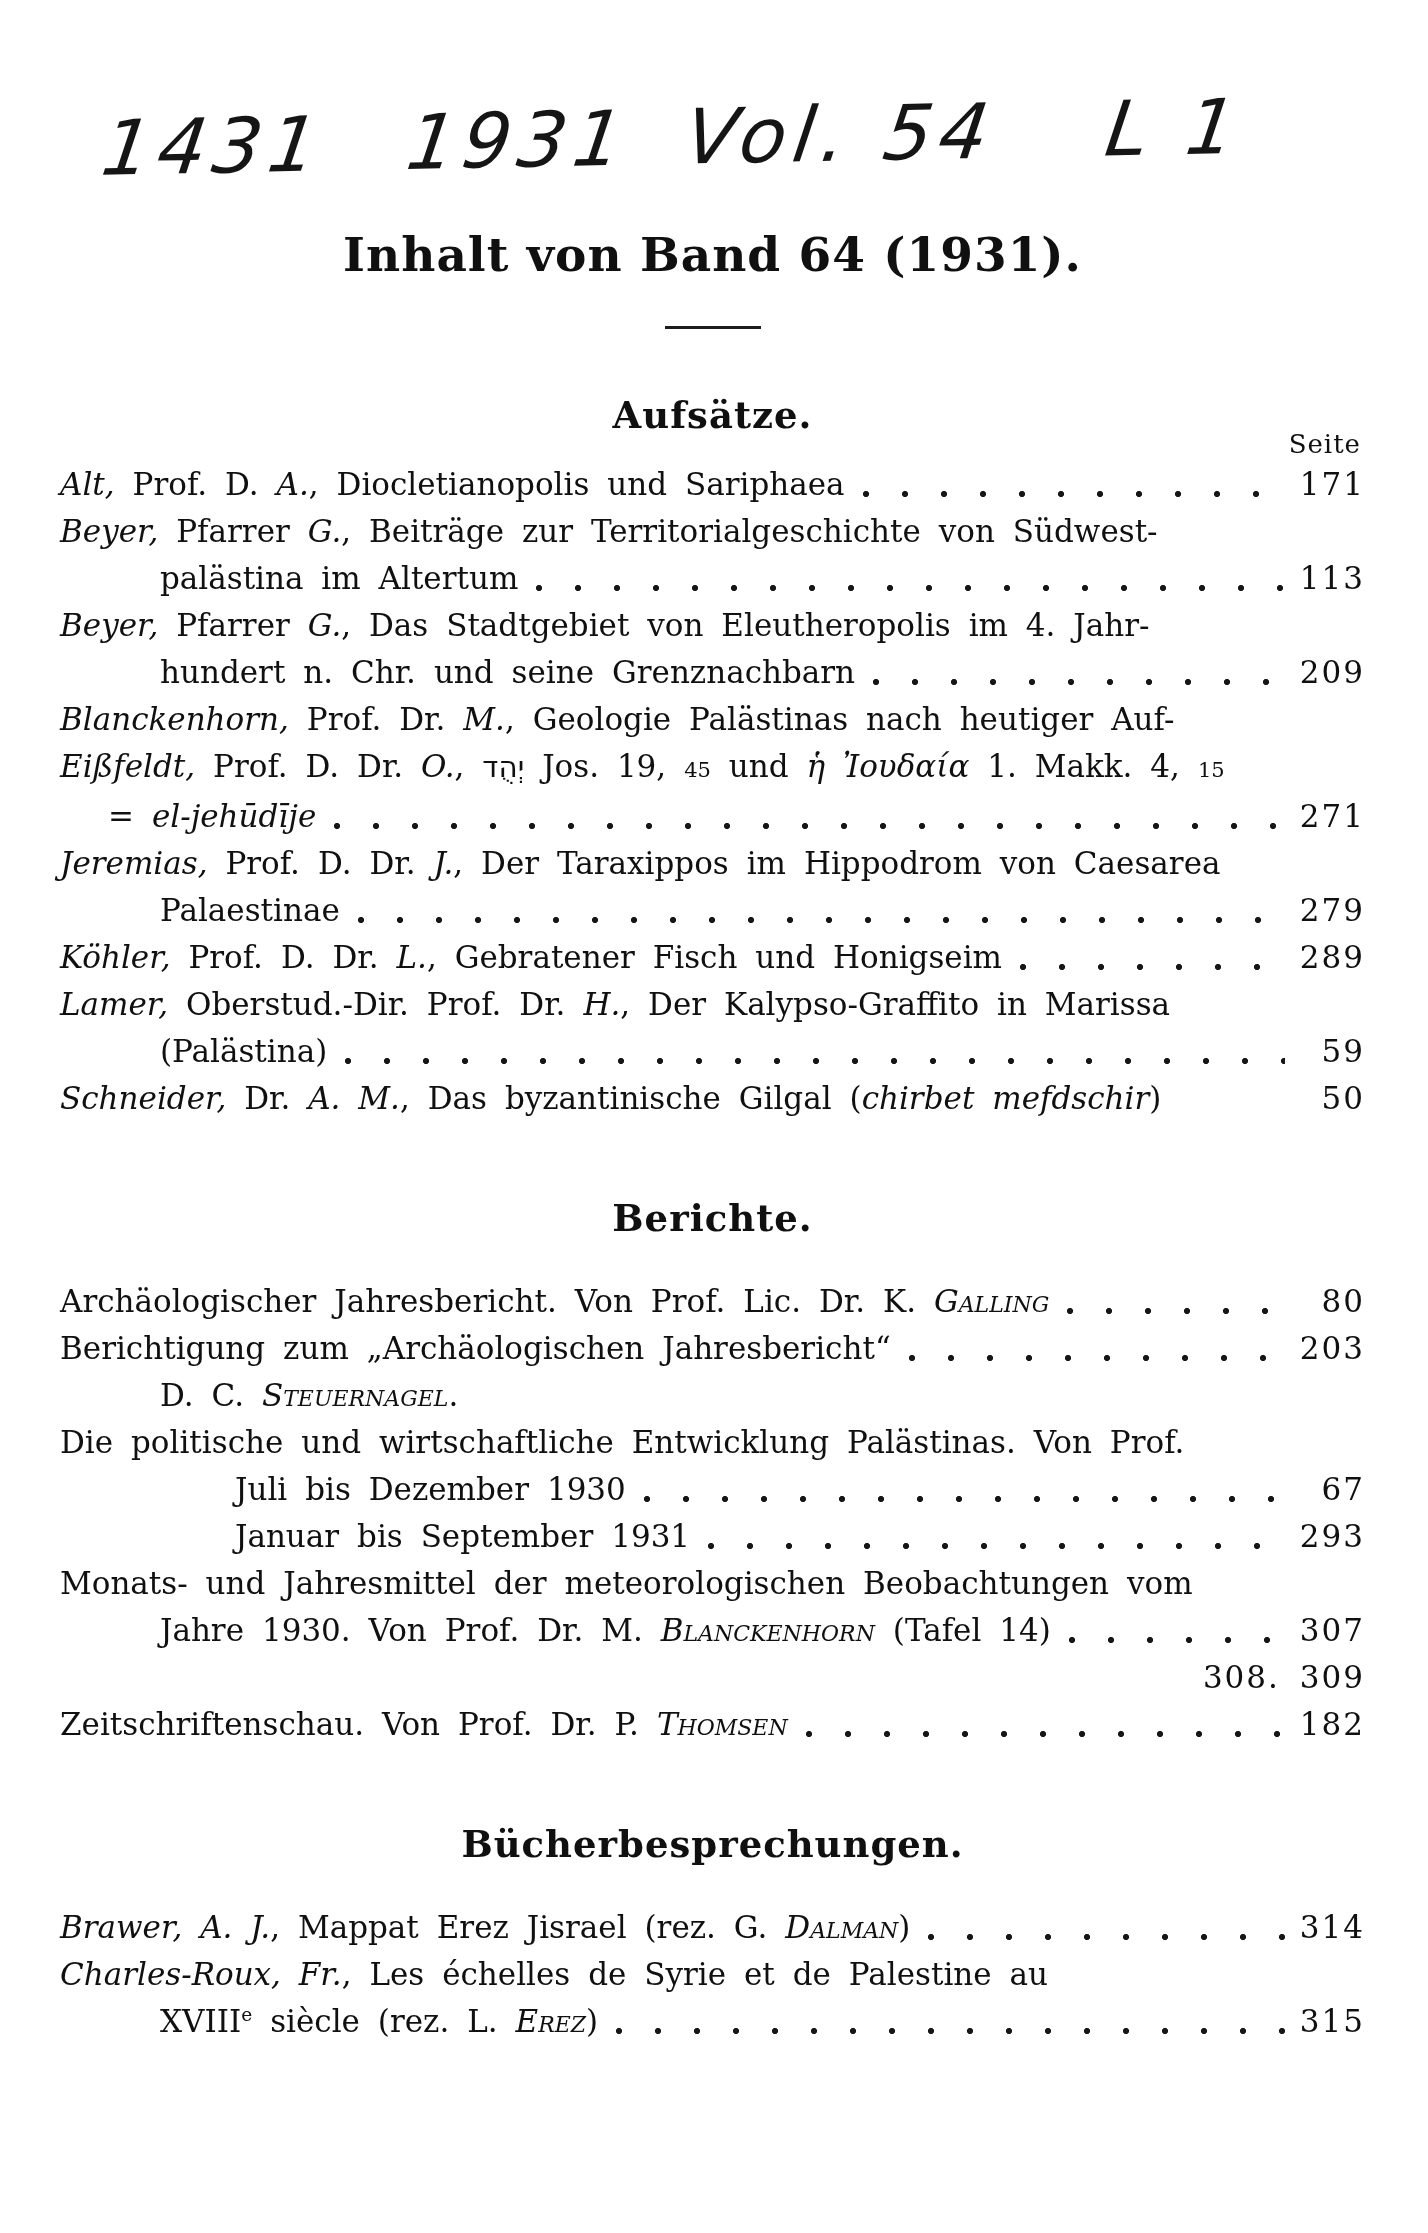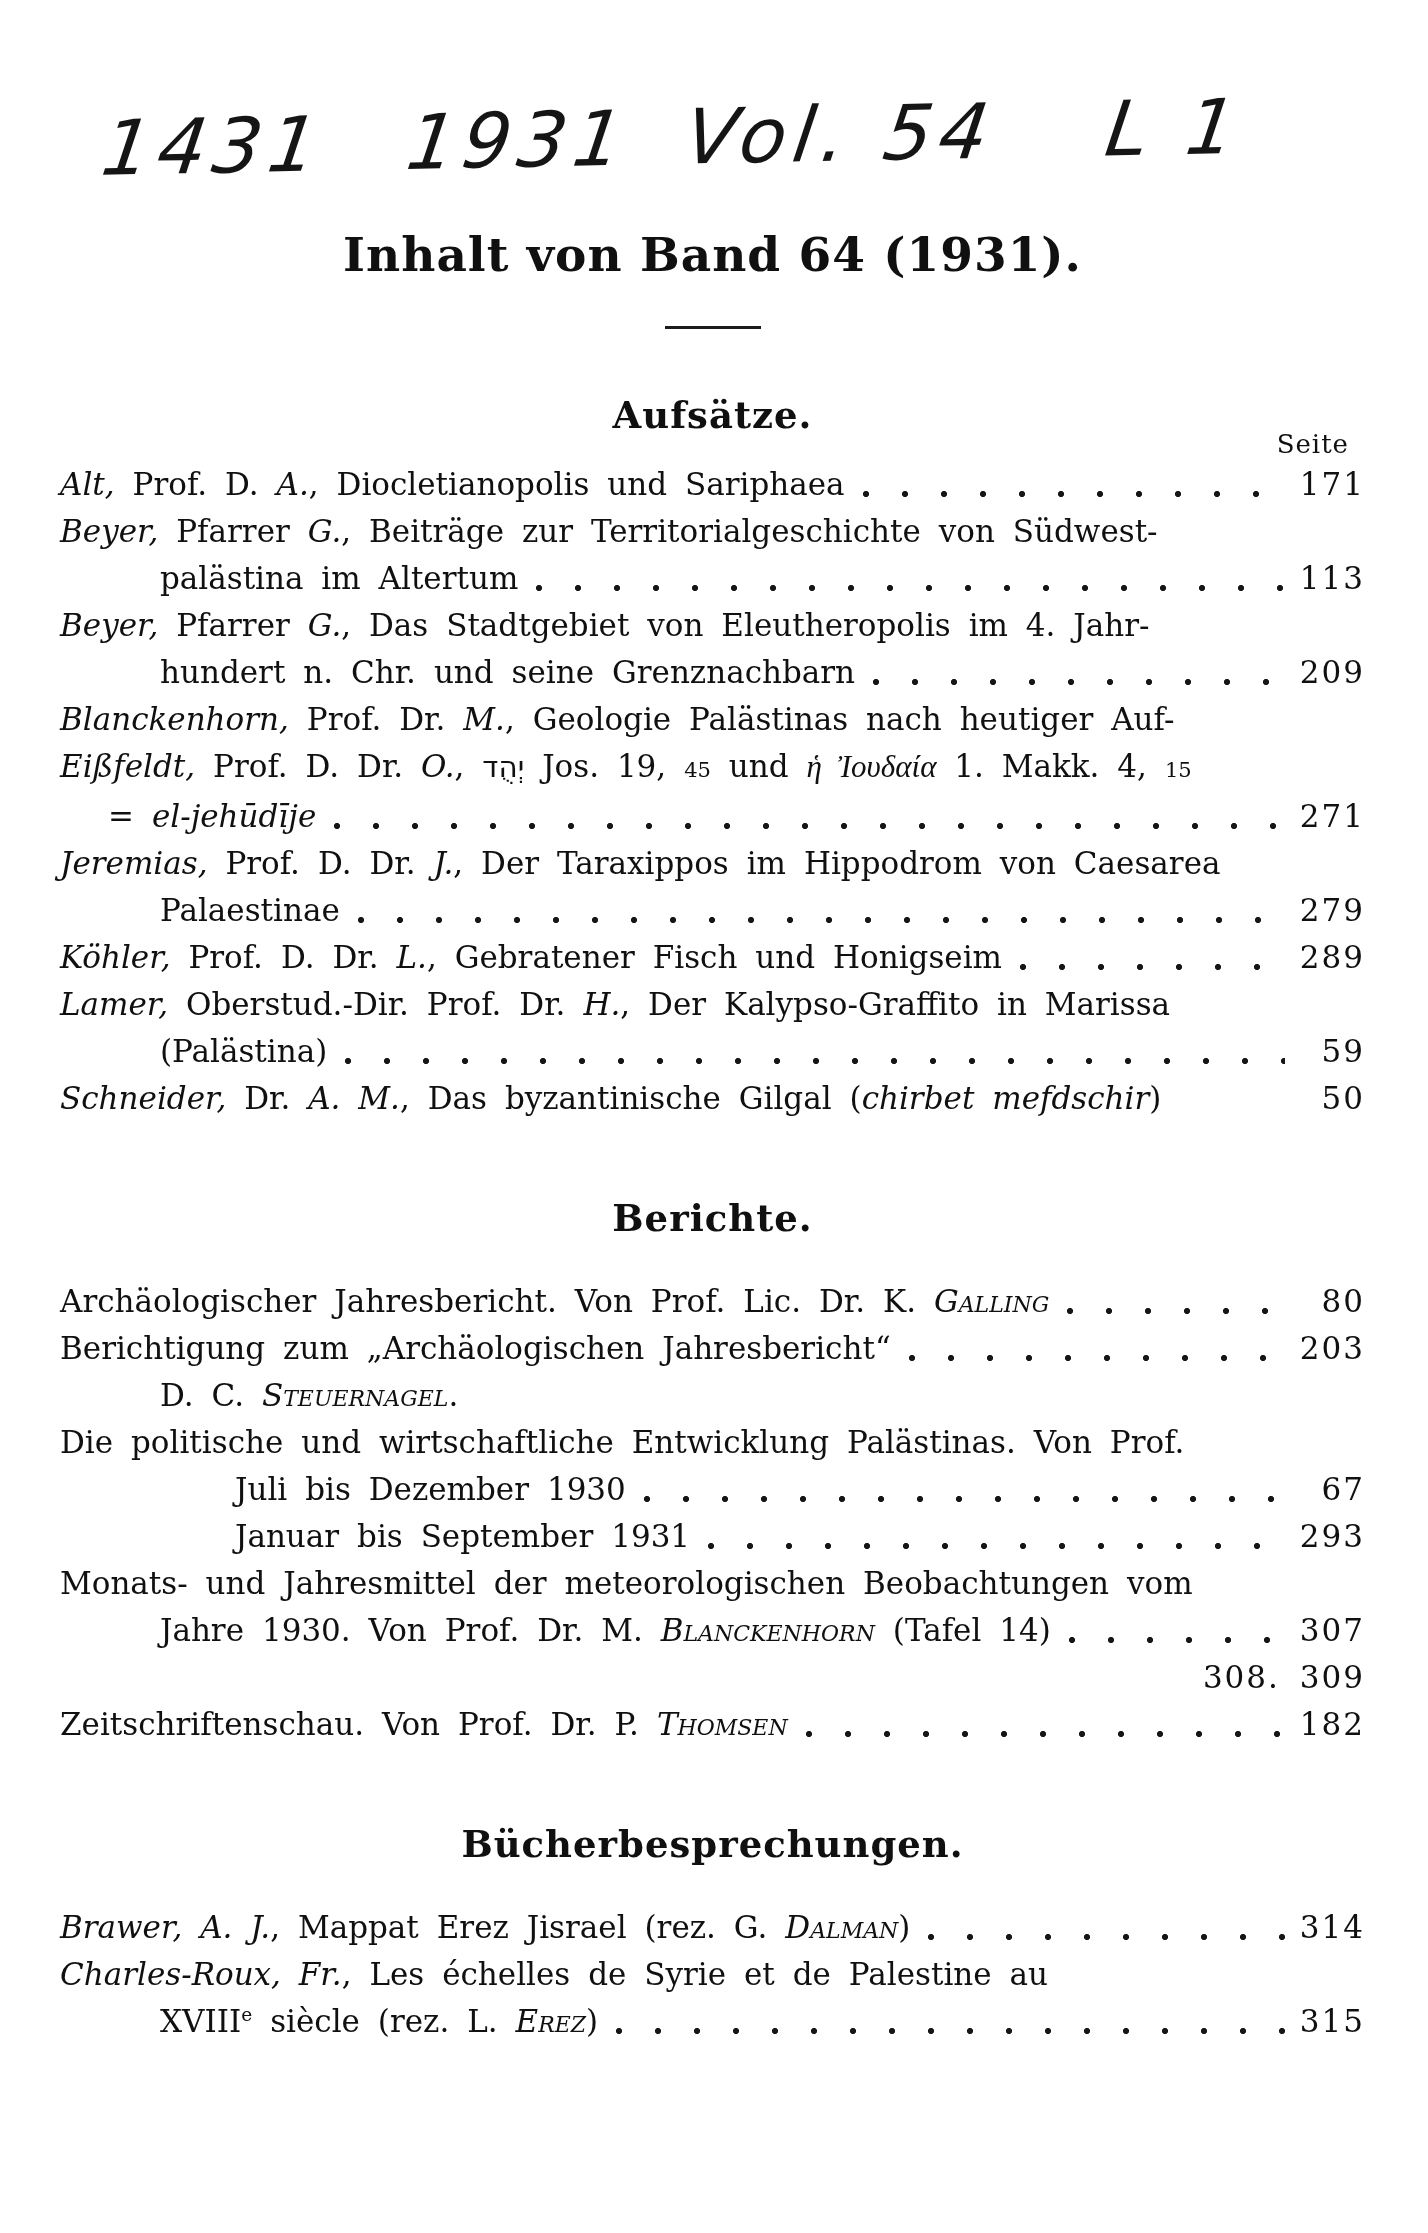--- a/index.html
+++ b/index.html
@@ -62,7 +62,7 @@
   }
   .seite {
     position: absolute;
-    right: 16px;
+    right: 4px;
     bottom: -10px;
     font-size: 26px;
     letter-spacing: 1px;

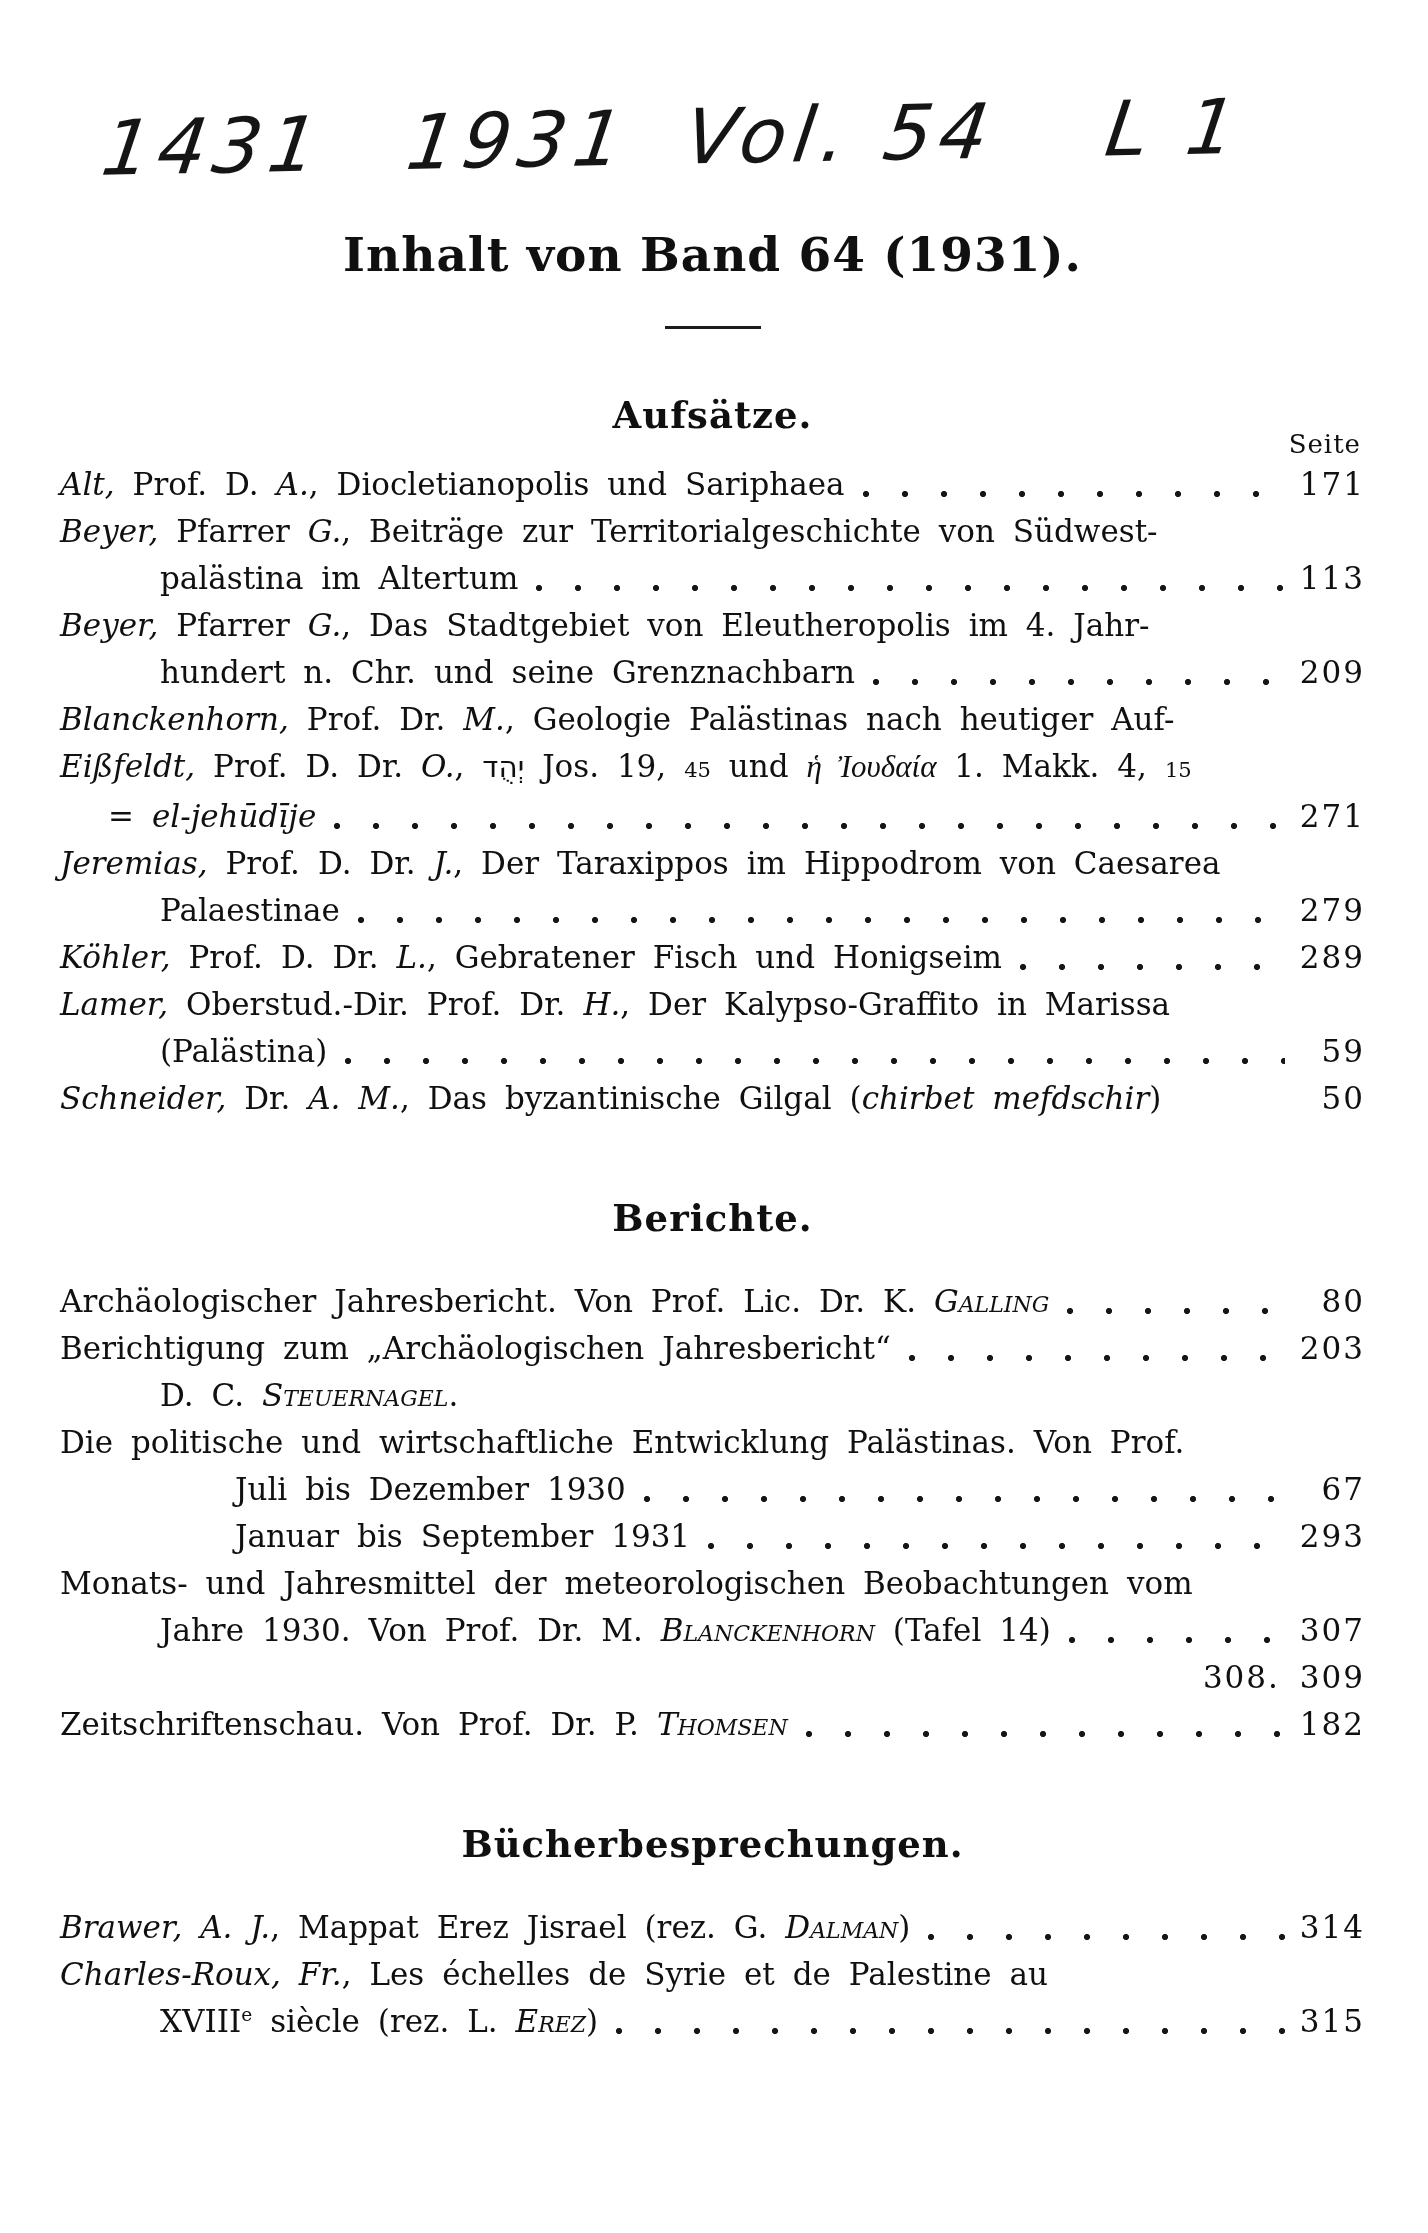--- a/index.html
+++ b/index.html
@@ -104,7 +104,7 @@
   .sup { font-size: 0.6em; vertical-align: super; line-height: 0; }
   .sm  { font-size: 0.68em; }
   .heb { font-family: "DejaVu Sans", sans-serif; font-size: 0.95em; }
-  .grk { font-style: italic; font-family: Liberation Serif, serif; }
+  .grk { font-style: italic; }
 </style>
 </head>
 <body>

